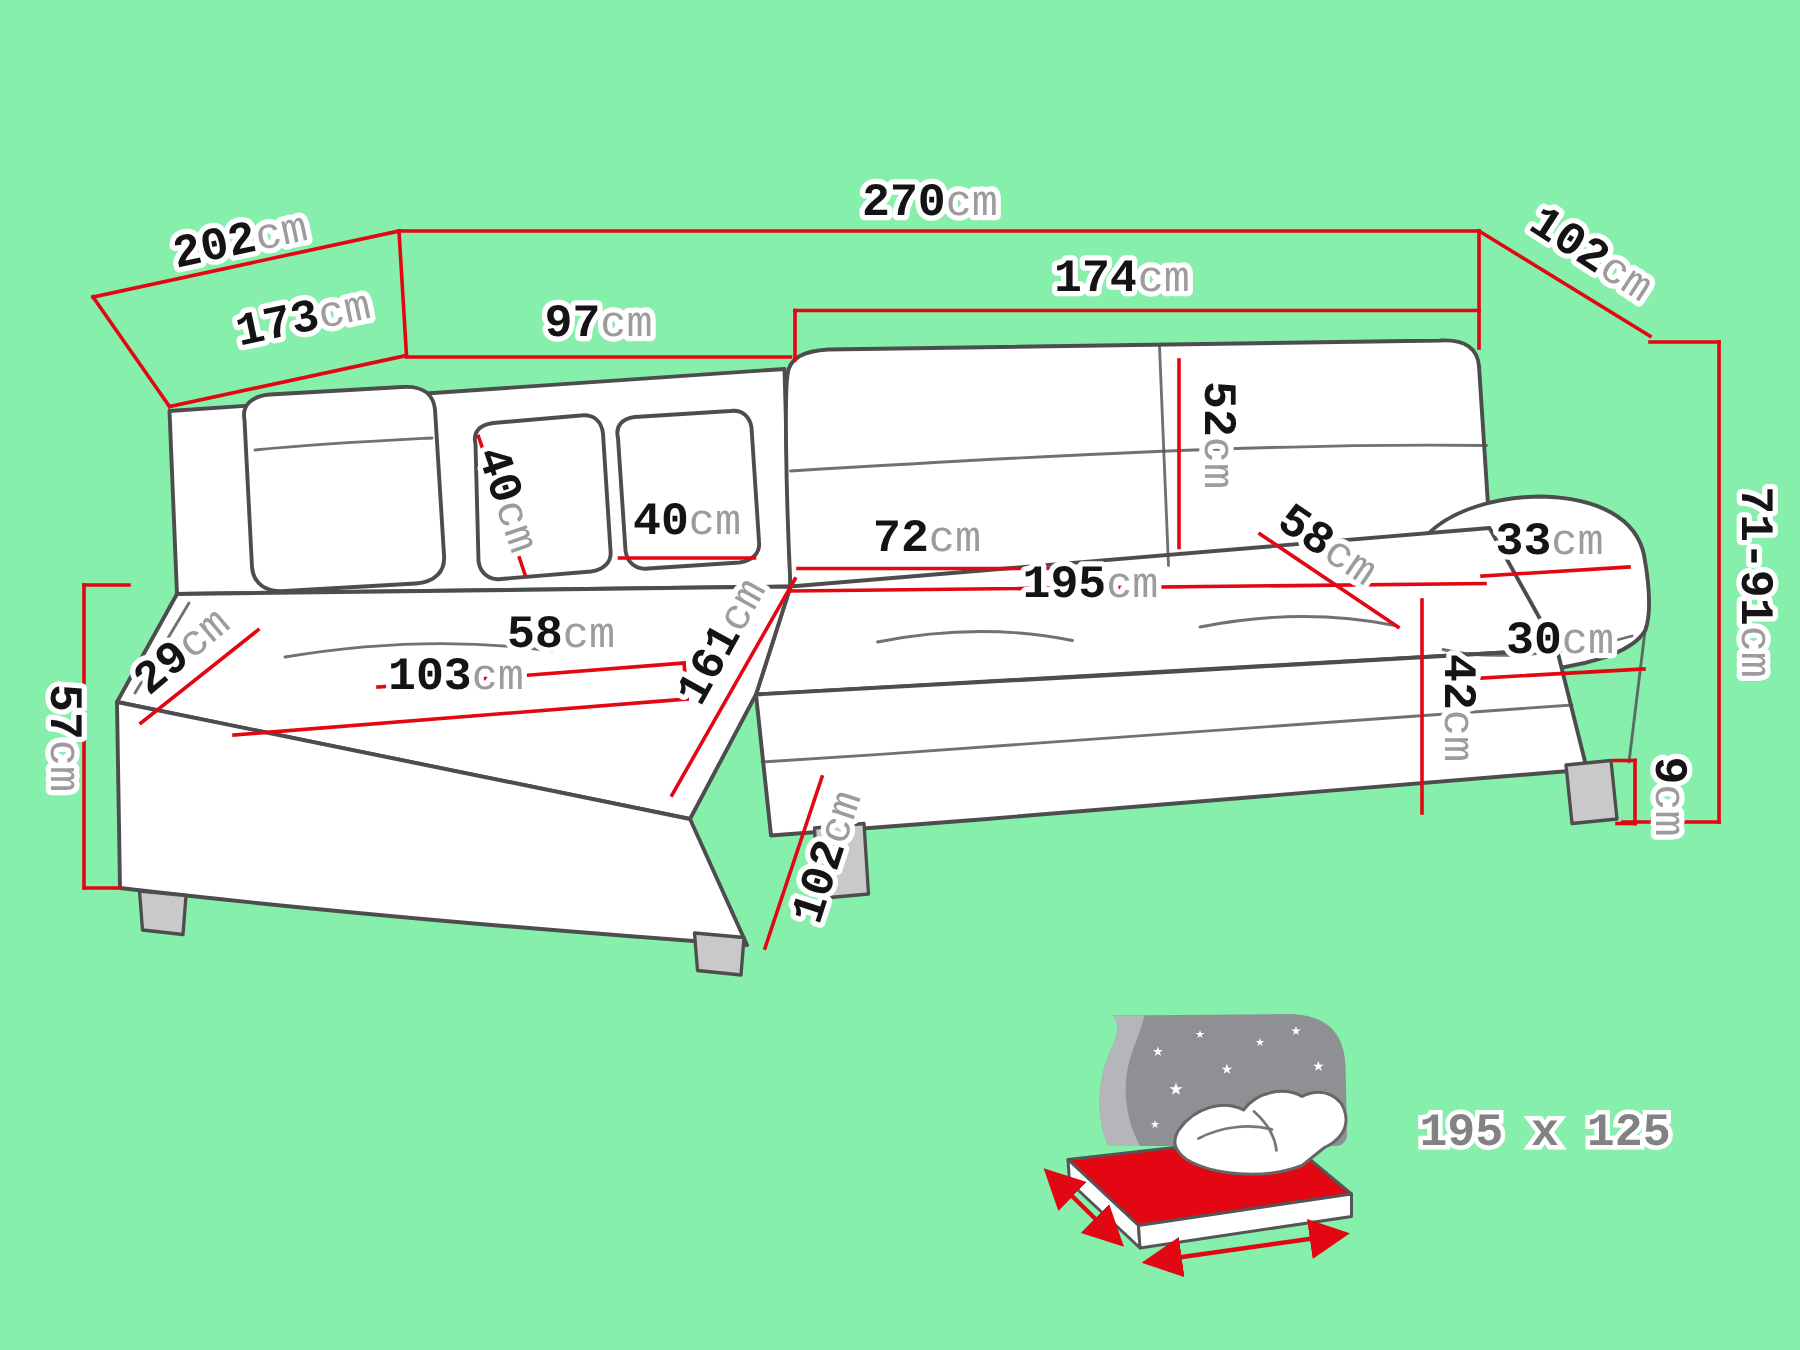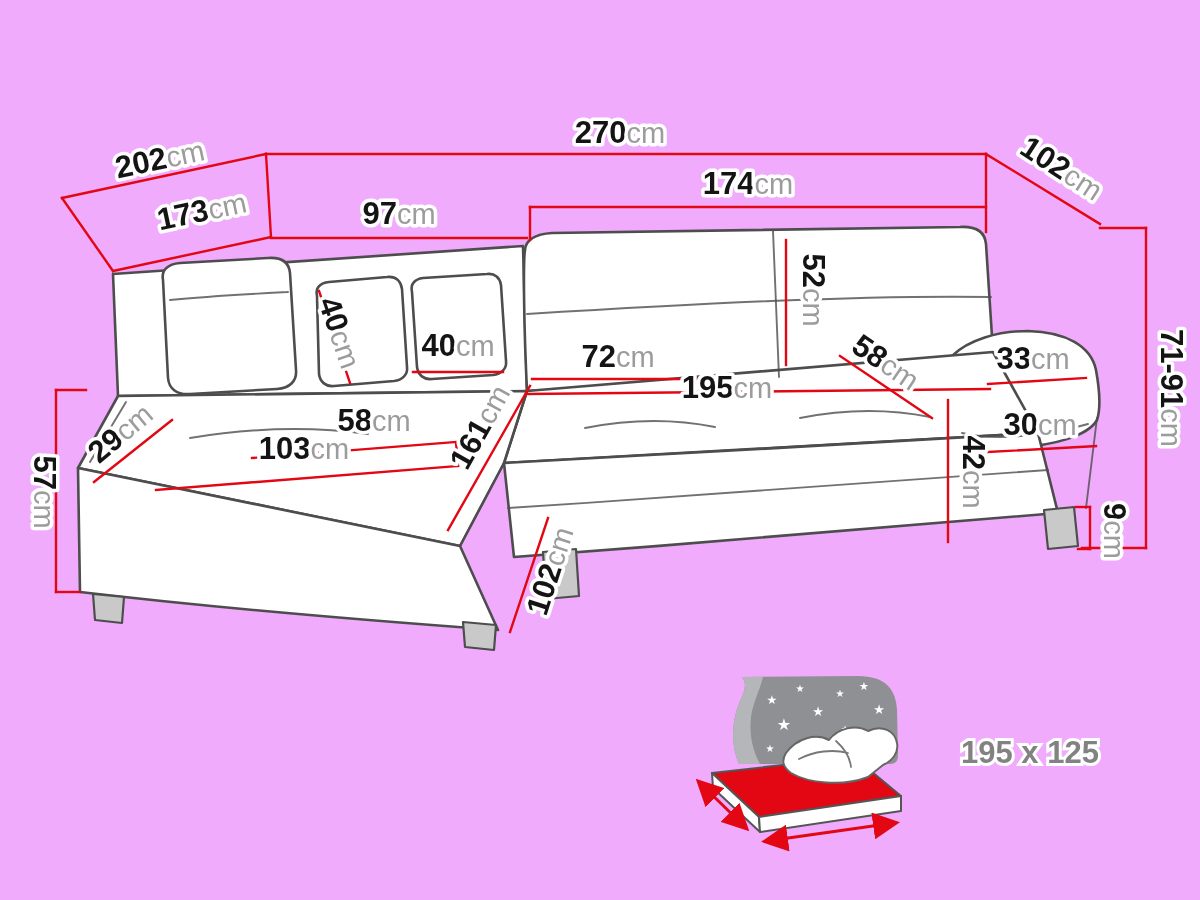--- a/index.html
+++ b/index.html
@@ -3,8 +3,8 @@
 <meta charset="utf-8">
 <style>
   html,body{margin:0;padding:0;background:#fff;}
-  .stage{width:1200px;height:900px;position:relative;background:#f0abfc;
-         font-family:Liberation Sans, sans-serif;overflow:hidden;}
+  .stage{width:1200px;height:900px;position:relative;background:#86efac;
+         font-family:Liberation Mono, monospace;overflow:hidden;}
   svg{display:block;}
   .panel{fill:#ffffff;stroke:var(--outline,#4d4d4d);stroke-width:2.6;stroke-linejoin:round;stroke-linecap:round;}
   .seam{fill:none;stroke:var(--outline,#4d4d4d);stroke-width:1.9;stroke-linecap:round;opacity:.8;}

